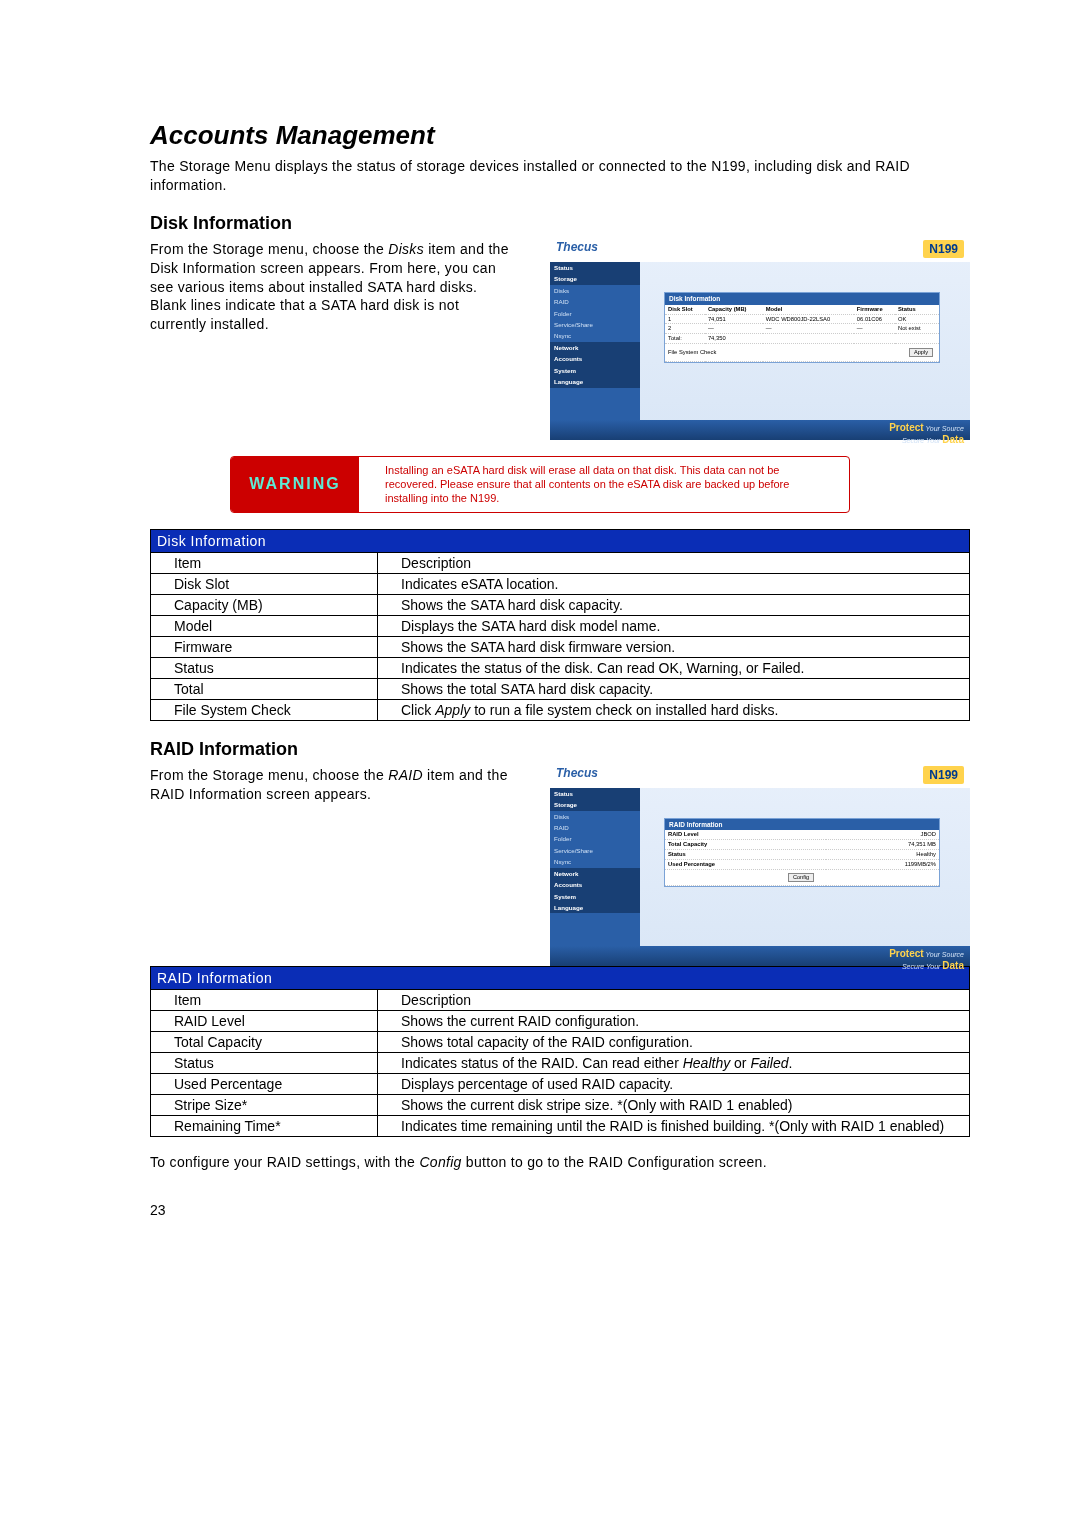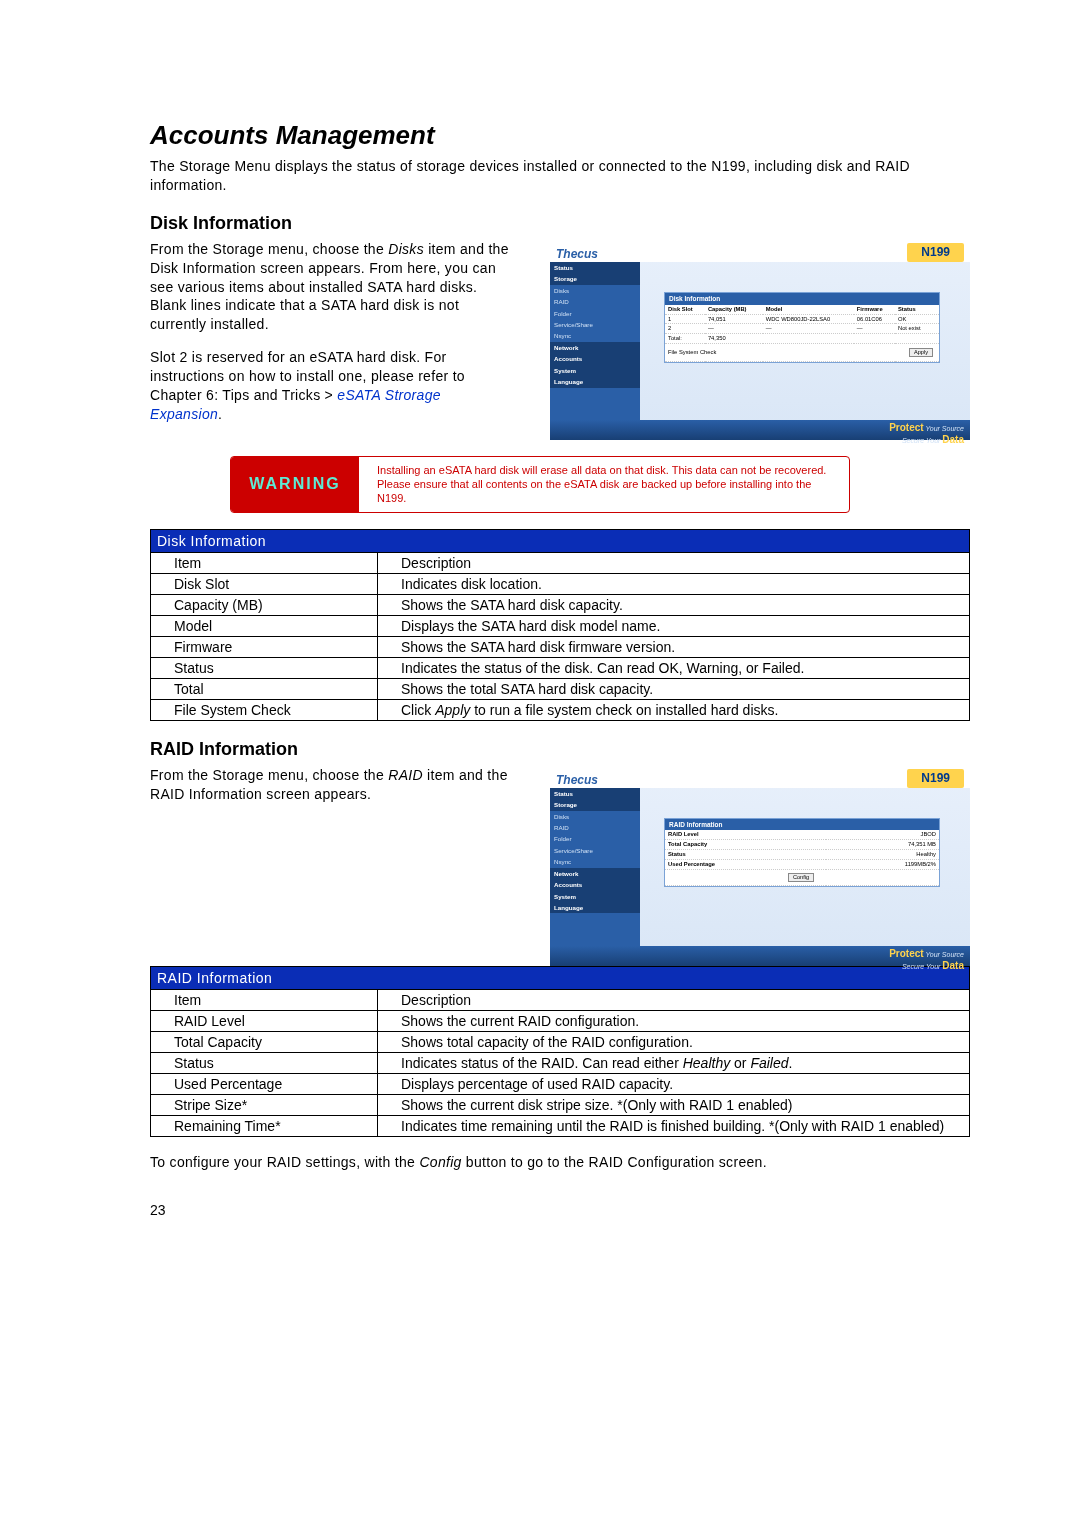--- a/index.html
+++ b/index.html
@@ -54,7 +54,7 @@
     line-height: 1.2;
   }
   .ui-mock .ui-top {
-    display: flex; justify-content: space-between; align-items: flex-end;
+    display: flex; justify-content: space-between; align-items: flex-start;
     height: 22px; padding: 0 6px 0 6px;
     background: #fff;
   }

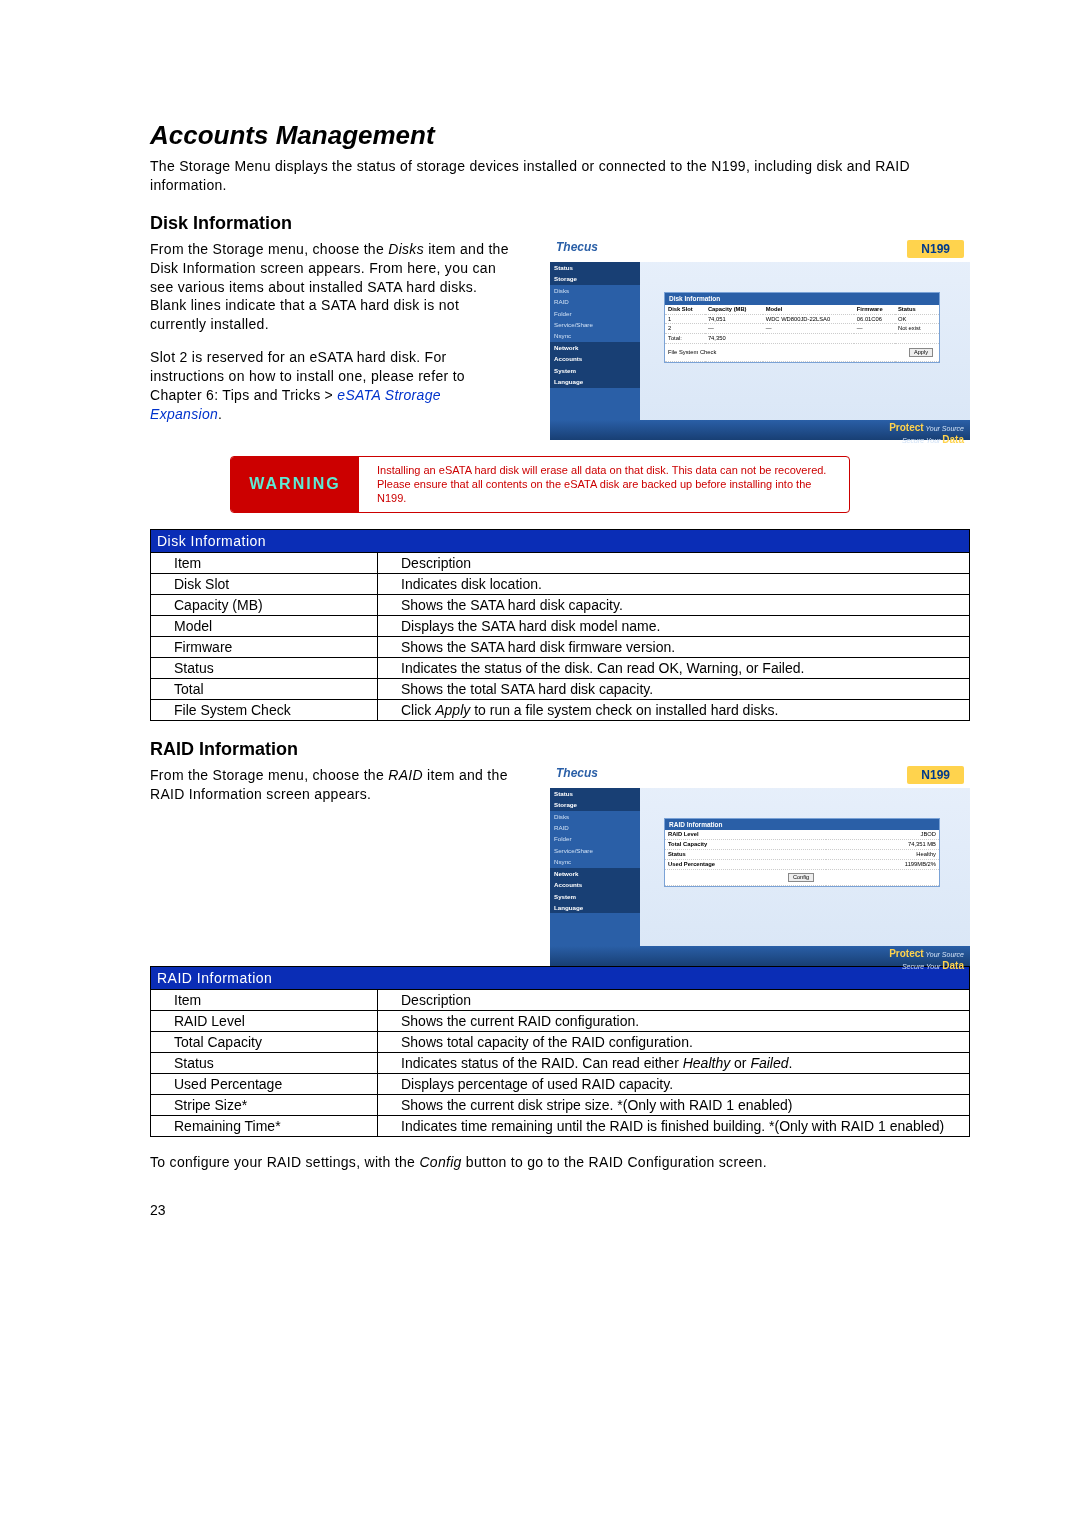--- a/index.html
+++ b/index.html
@@ -60,7 +60,7 @@
   }
   .ui-mock .ui-brand {
     color: #003a8c; font-weight: bold; font-size: 12px;
-    background: #ffd34d; padding: 2px 14px; border-radius: 2px;
+    background: #ffd34d; padding: 2px 6px; border-radius: 2px;
   }
   .ui-mock .ui-logo { color:#2a5fa7; font-weight:bold; font-size:12px; font-style:italic;}
   .ui-mock .ui-body { display: flex; height: calc(100% - 40px); }

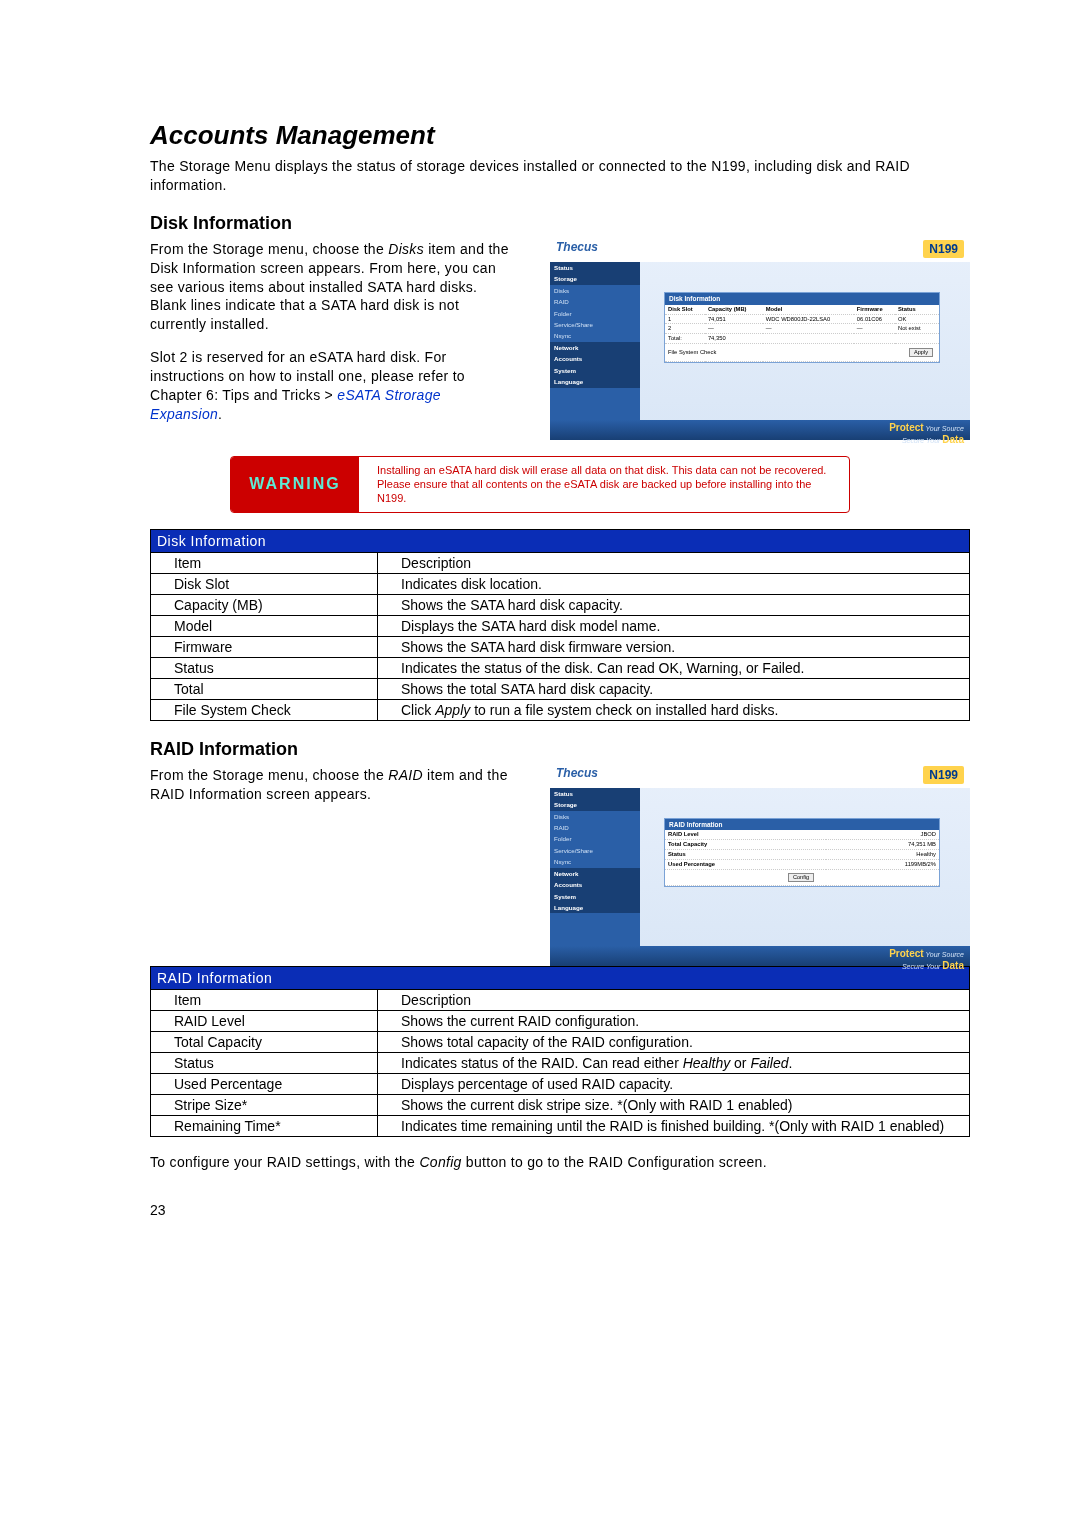--- a/index.html
+++ b/index.html
@@ -165,9 +165,6 @@
     <div class="col-text">
       <p>
         <span>From the Storage menu, choose the </span><em>Disks</em><span> item and the Disk Information screen appears. From here, you can see various items about installed SATA hard disks. Blank lines indicate that a SATA hard disk is not currently installed.</span>
-      </p>
-      <p>
-        <span>Slot 2 is reserved for an eSATA hard disk. For instructions on how to install one, please refer to Chapter 6: Tips and Tricks &gt; </span><span class="link-like">eSATA Strorage Expansion</span><span>.</span>
       </p>
     </div>
     <div class="col-img">

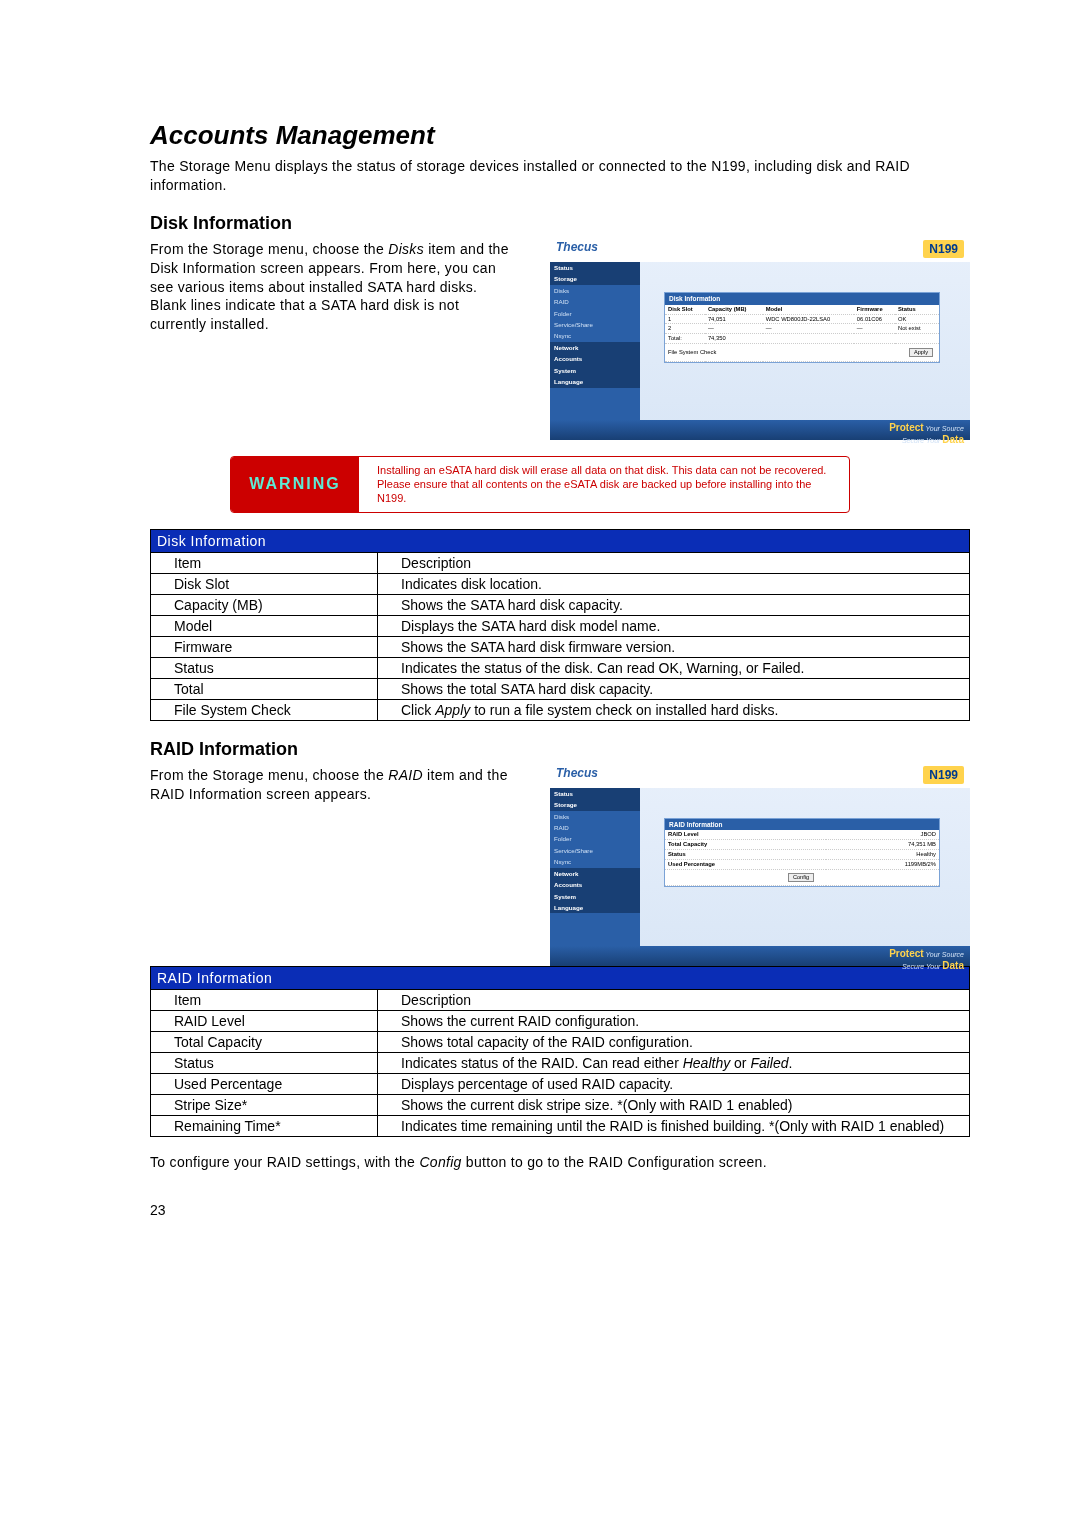--- a/index.html
+++ b/index.html
@@ -123,7 +123,7 @@
   .warning-box .msg {
     color: #cc0000;
     font-size: 11px;
-    padding: 6px 18px;
+    padding: 6px 26px;
     line-height: 1.3;
     flex: 1;
   }

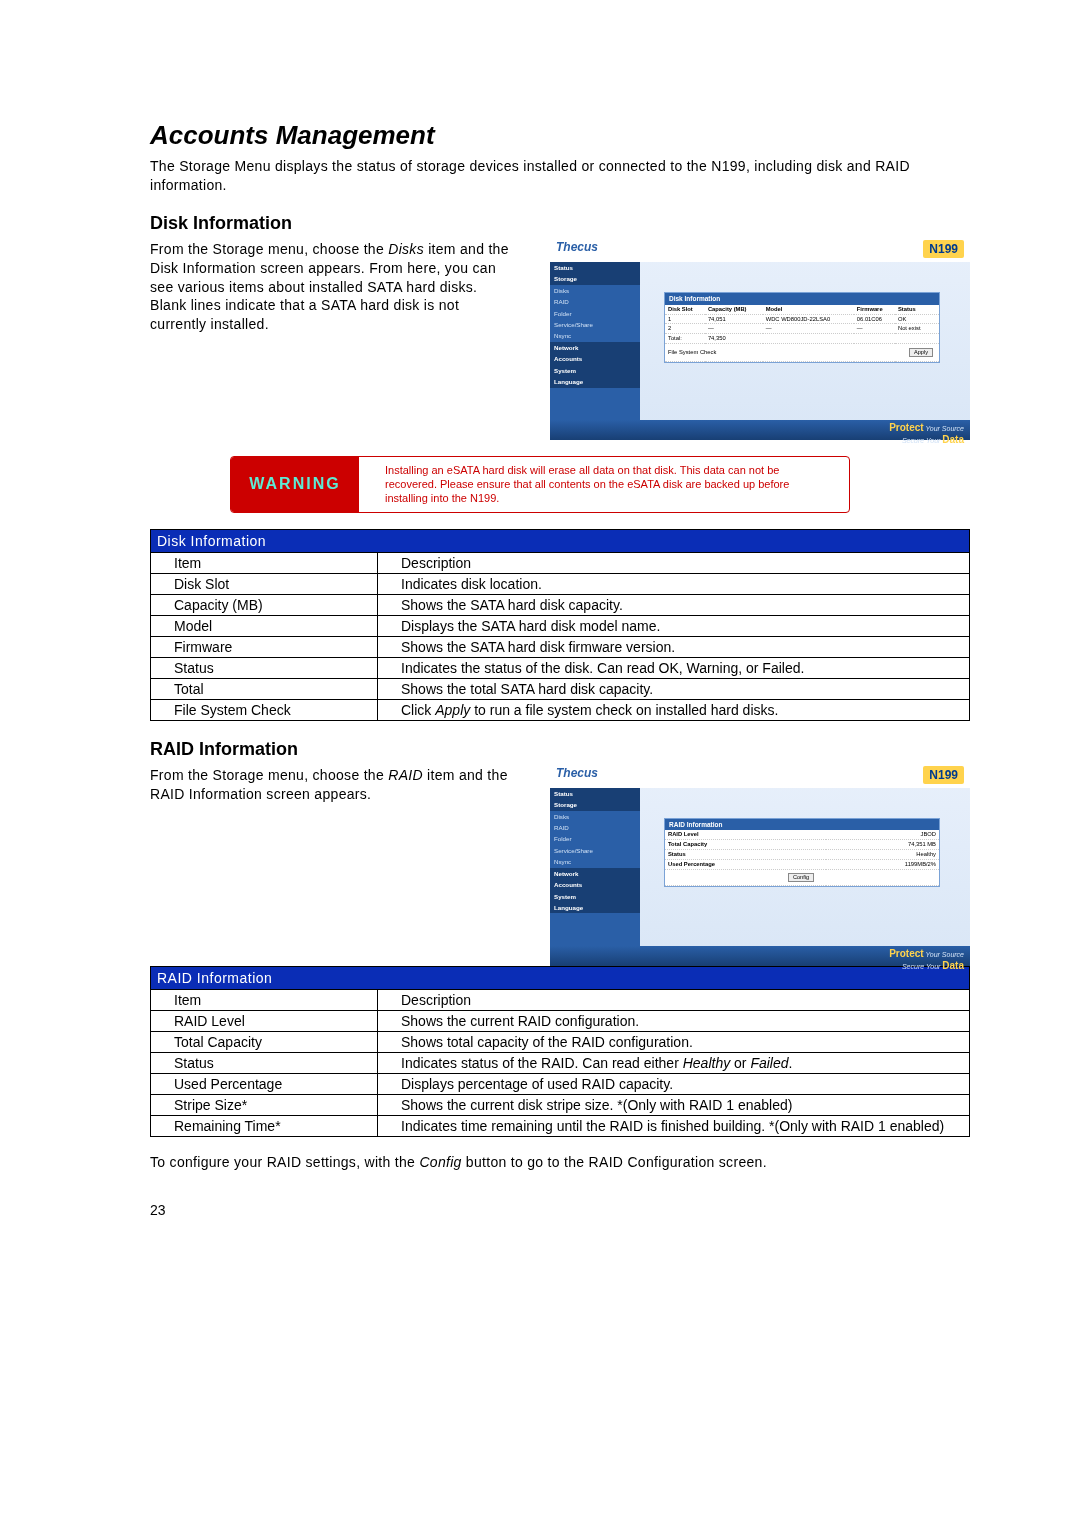--- a/index.html
+++ b/index.html
@@ -252,7 +252,7 @@
     </tr>
     <tr>
           <td class="c1">Disk Slot</td>
-          <td>Indicates disk location.</td>
+          <td>Indicates eSATA location.</td>
         </tr>
     <tr>
           <td class="c1">Capacity (MB)</td>

